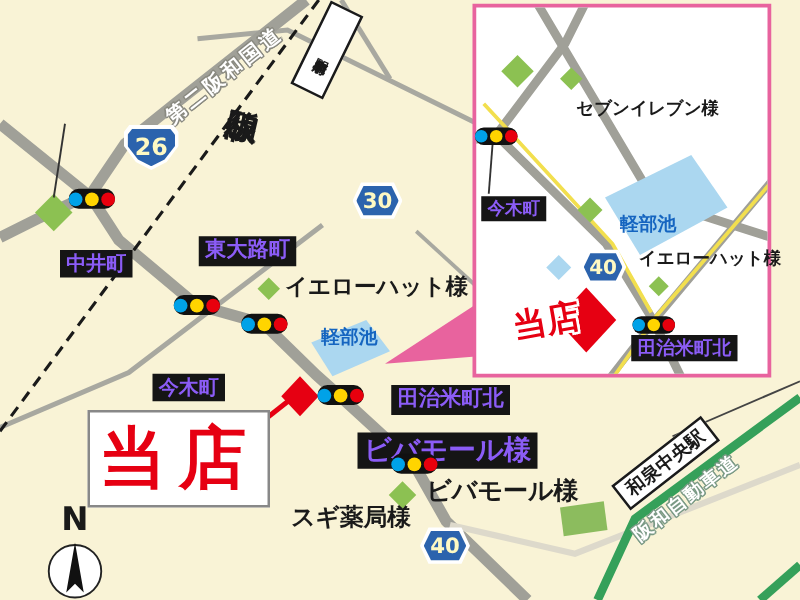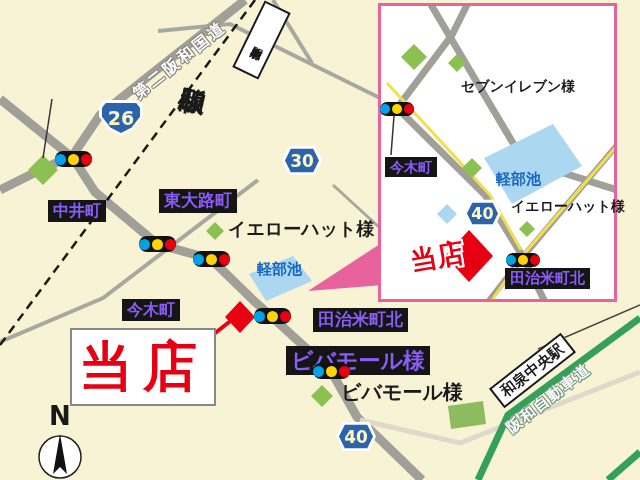--- a/index.html
+++ b/index.html
@@ -119,6 +119,7 @@
 <div class="ov blackbox" style="left:286px;top:346px;font-size:22px;">ビバモール様</div>
 
 <div class="ov lbl" style="left:341px;top:379px;font-size:20px;text-align:right;">ビバモール様</div>
+<div class="ov lbl" style="left:233px;top:401px;font-size:19px;">スギ薬局様</div>
 
 <div class="shield" style="left:336px;top:421px;width:40px;height:31px;">
   <div class="outer hexa"></div>

